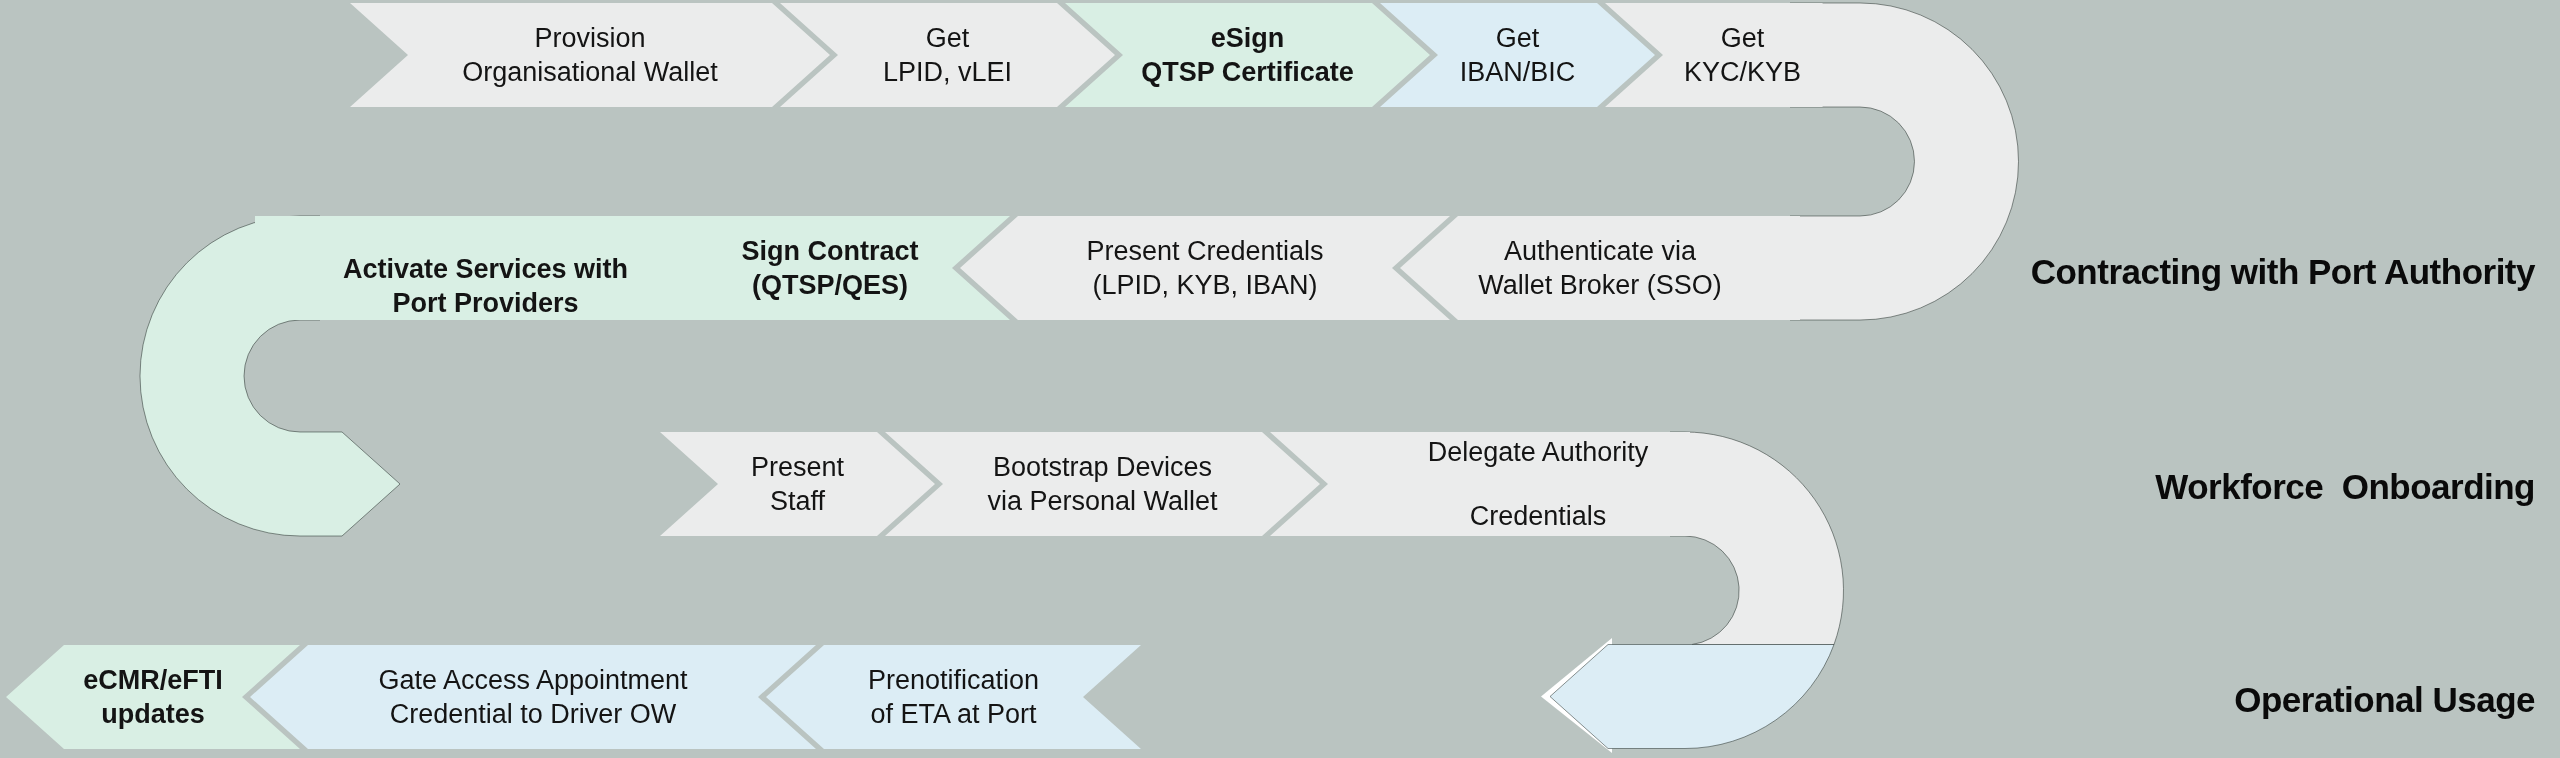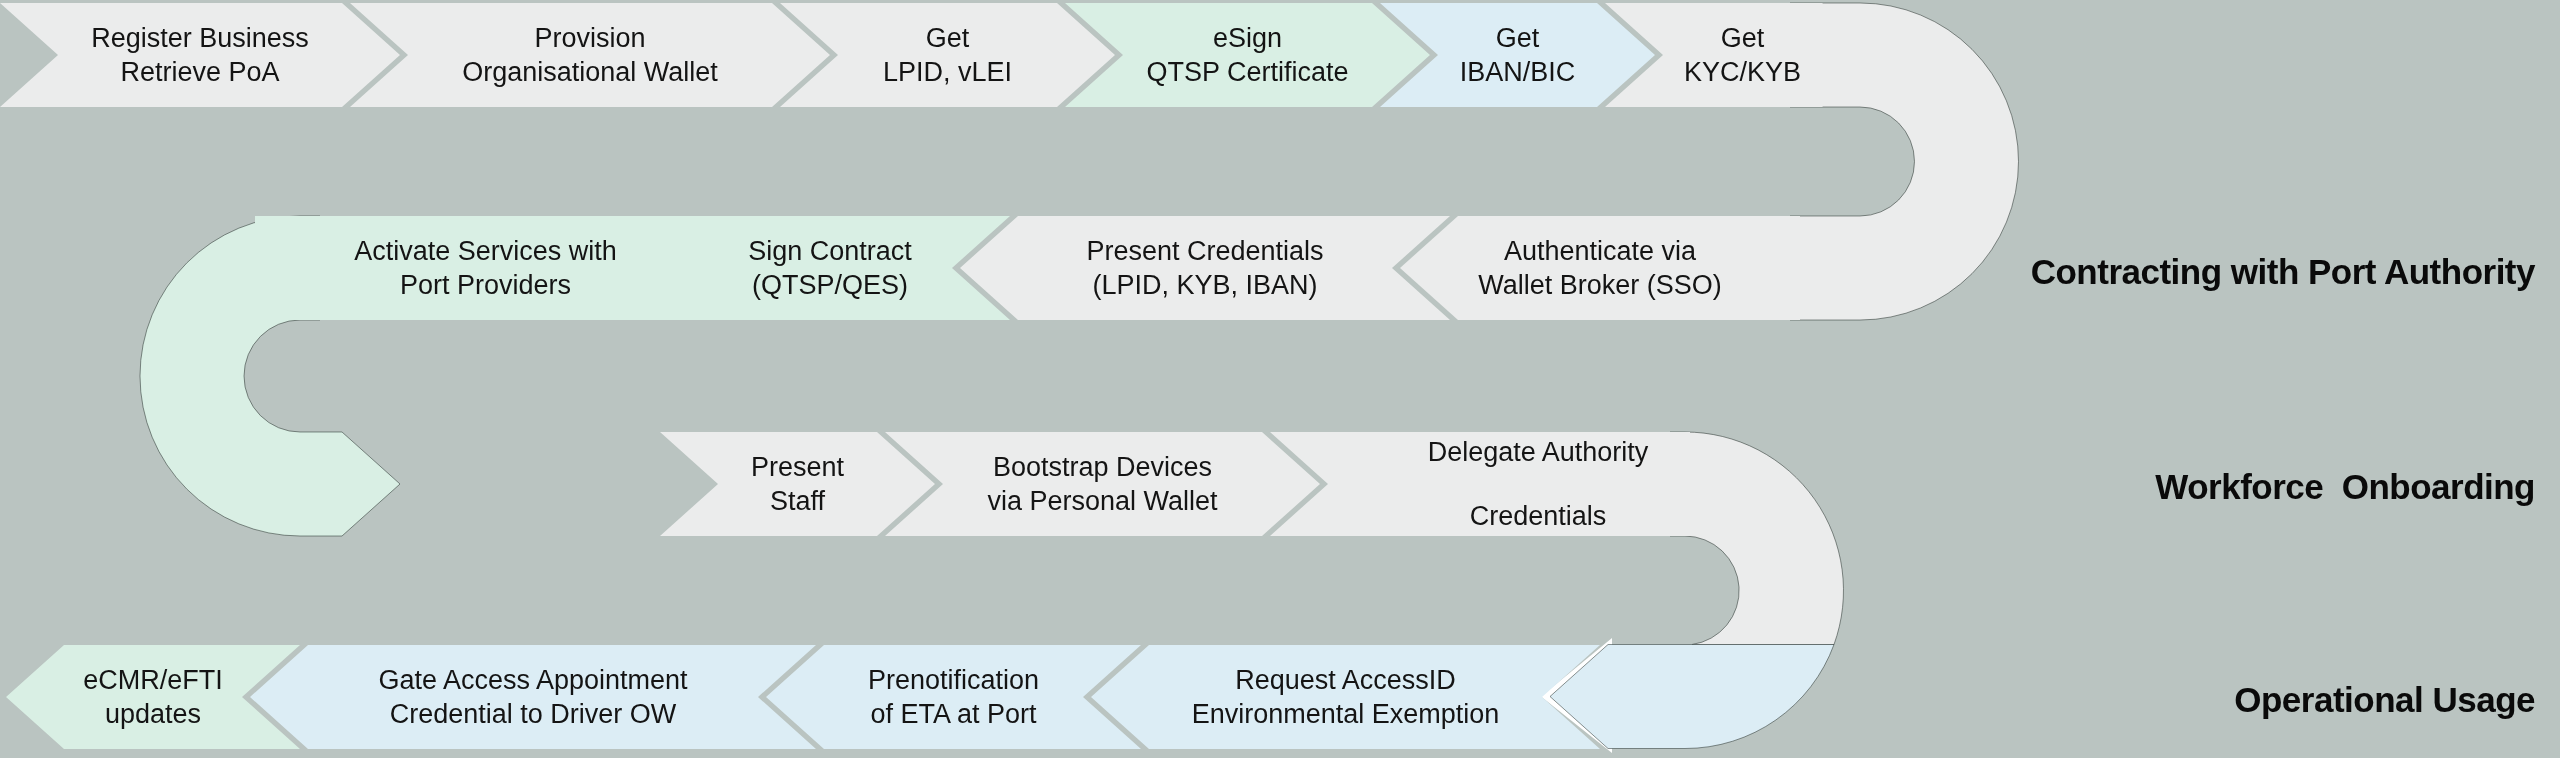--- a/index.html
+++ b/index.html
@@ -60,10 +60,6 @@
     </g>
   </svg>
 
-  <div class="chev c-gray" style="left:0px;top:3px;width:400px;clip-path:polygon(0 0,342px 0,400px 52px,342px 104px,0 104px,58px 52px)">
-    <span>Register Business</span>
-    <span>Retrieve PoA</span>
-  </div>
   <div class="chev c-gray" style="left:350px;top:3px;width:480px;clip-path:polygon(0 0,422px 0,480px 52px,422px 104px,0 104px,58px 52px)">
     <span>Provision</span>
     <span>Organisational Wallet</span>

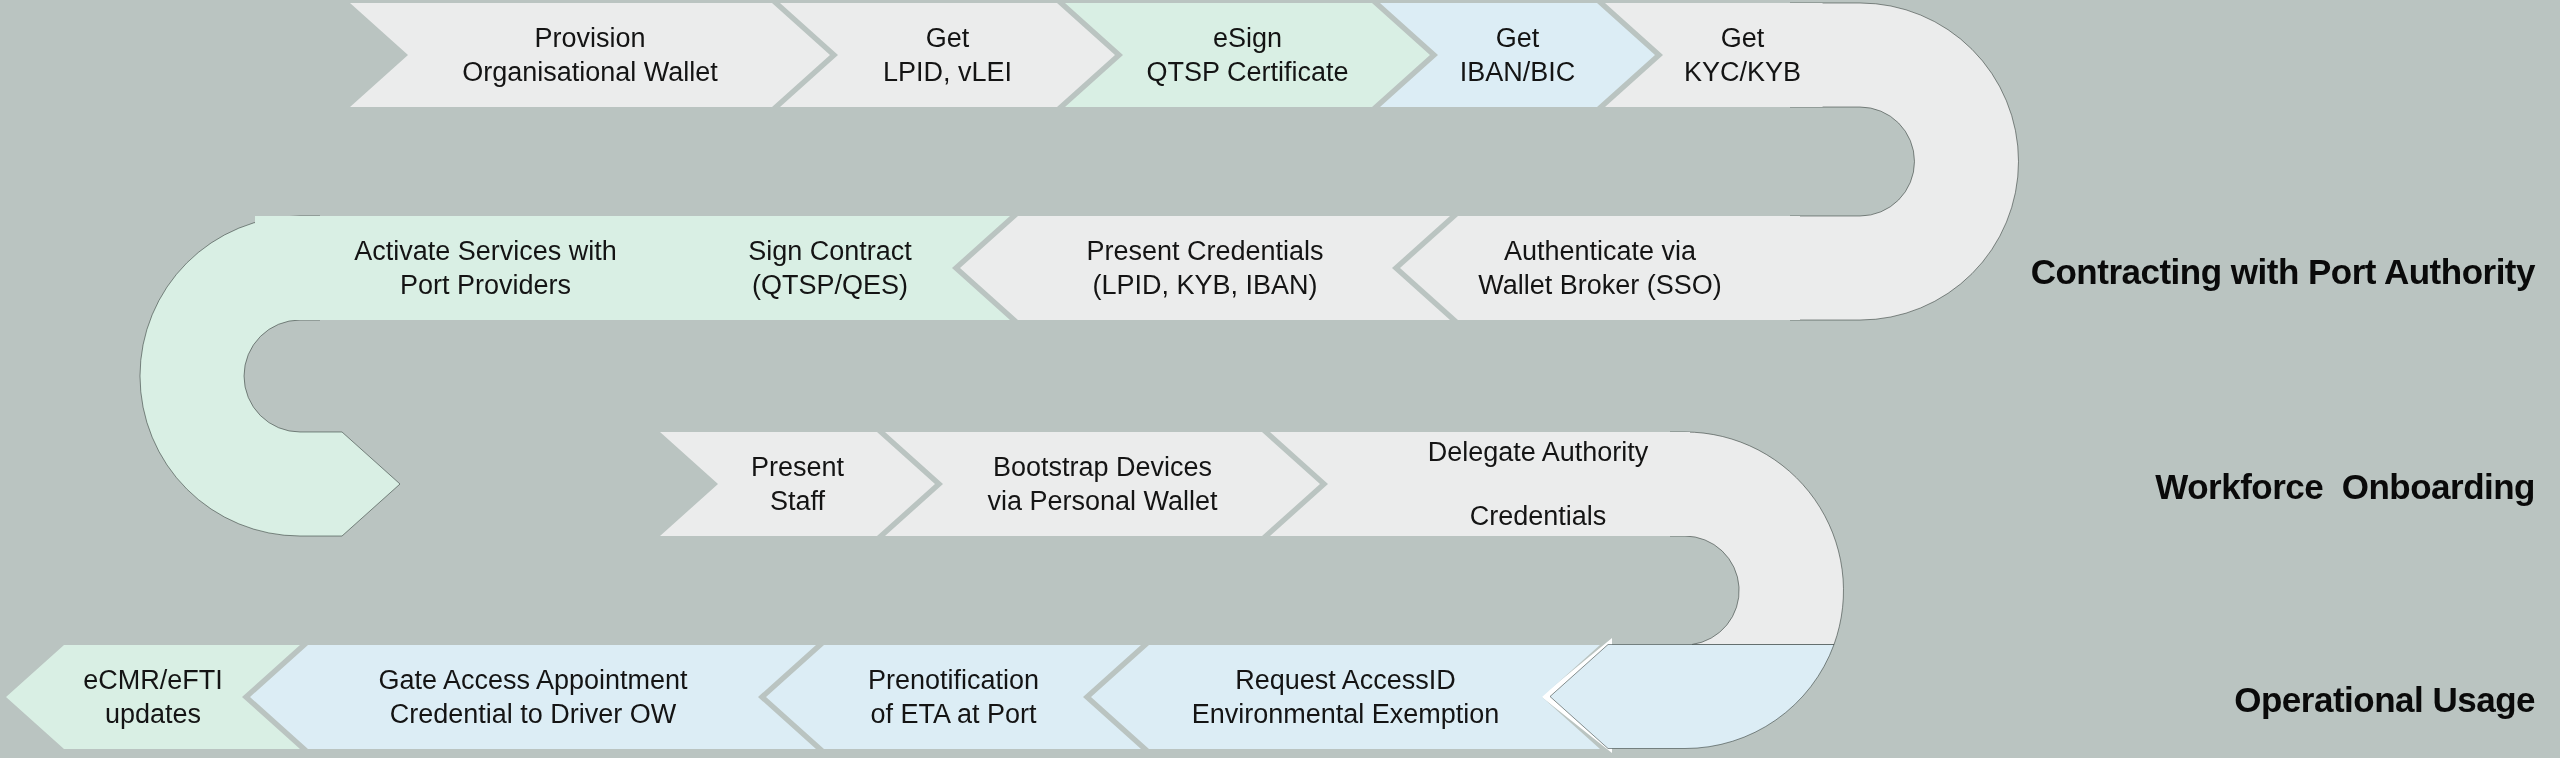--- a/index.html
+++ b/index.html
@@ -35,7 +35,7 @@
            drop-shadow(1px 1.4px .3px rgba(40,50,46,.4));
   }
   .c-gray{background:var(--c-gray,#ebecec);}
-  .c-green{background:var(--c-green,#d9efe4);}
+  .c-green{background:var(--c-green,#d9efe4);font-weight:bold;}
   .c-blue{background:var(--c-blue,#dcedf5);}
   .stage-label{
     position:absolute;right:25px;z-index:3;

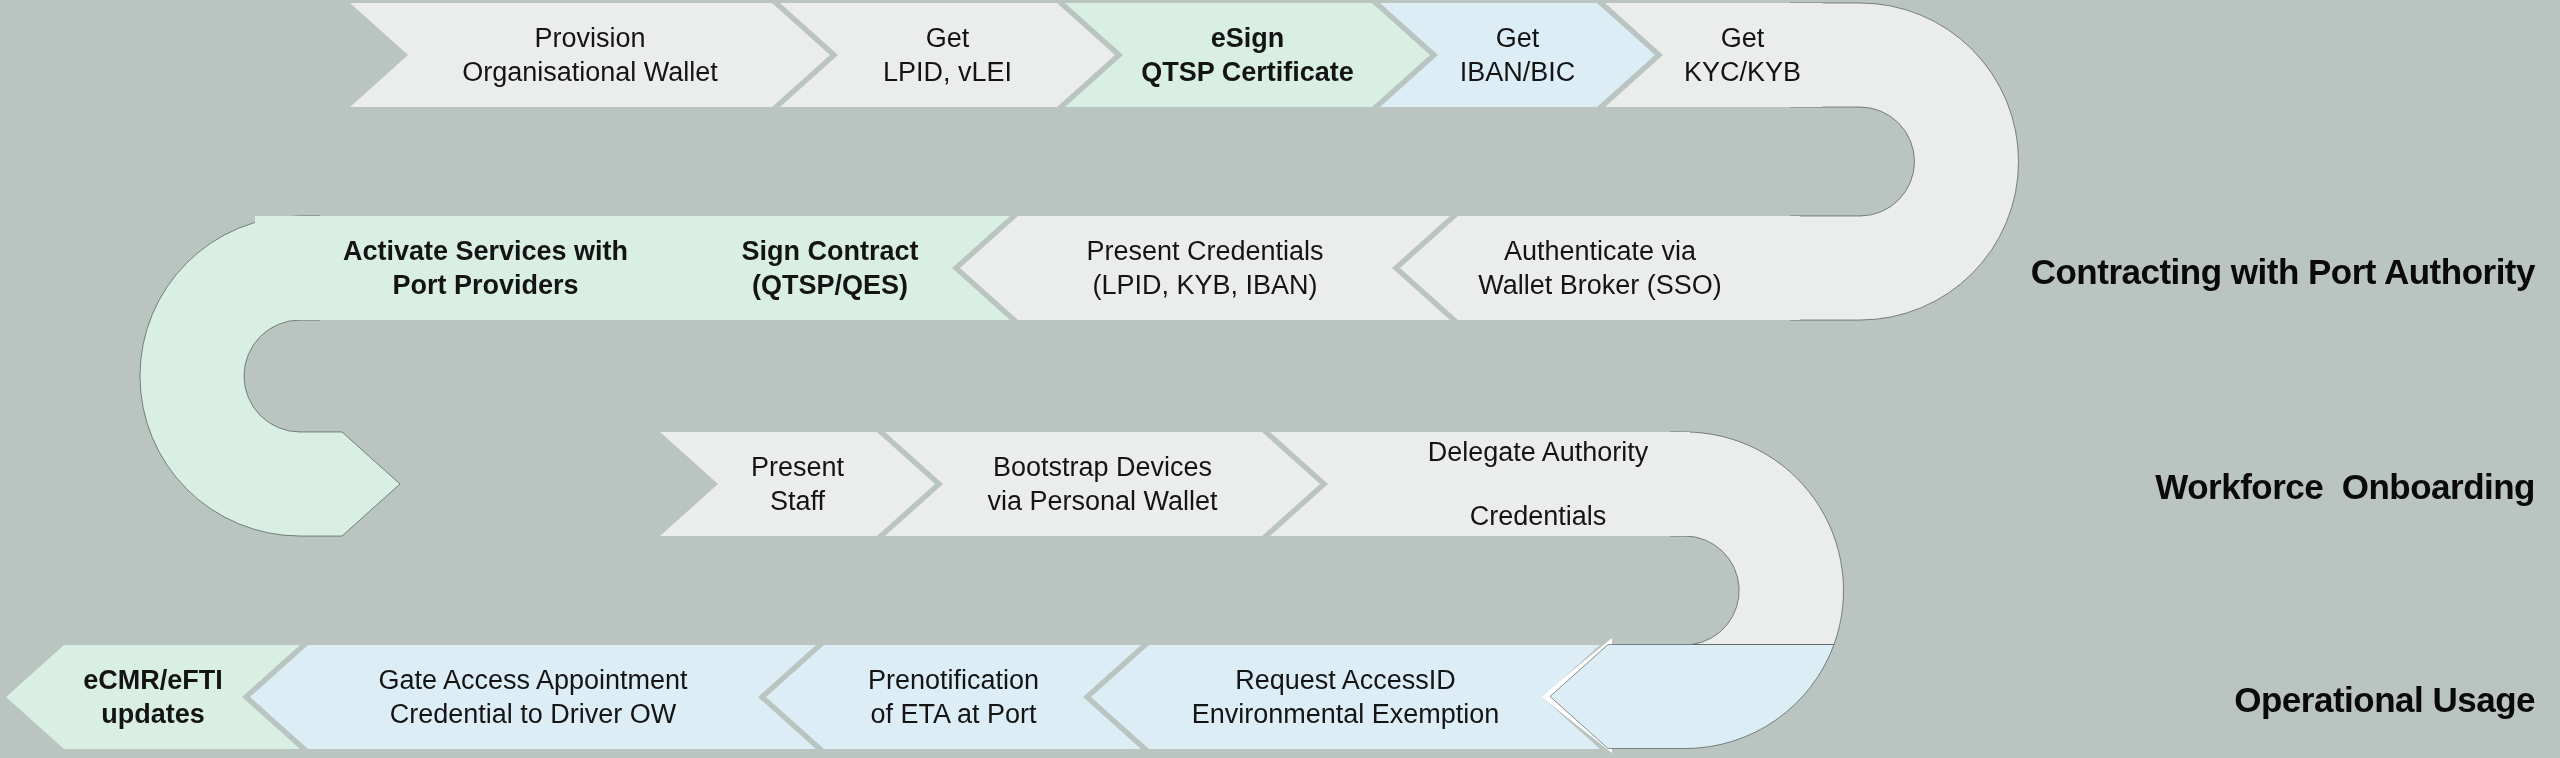--- a/index.html
+++ b/index.html
@@ -23,6 +23,7 @@
   .chev.no-wl{
     filter:drop-shadow(0 -2px 0 rgba(255,255,255,.5))
            drop-shadow(1px 1.4px .3px rgba(40,50,46,.45));
+    justify-content:flex-end;
   }
   .chev.wr{
     filter:drop-shadow(-3px 0 0 rgba(252,252,252,.95))

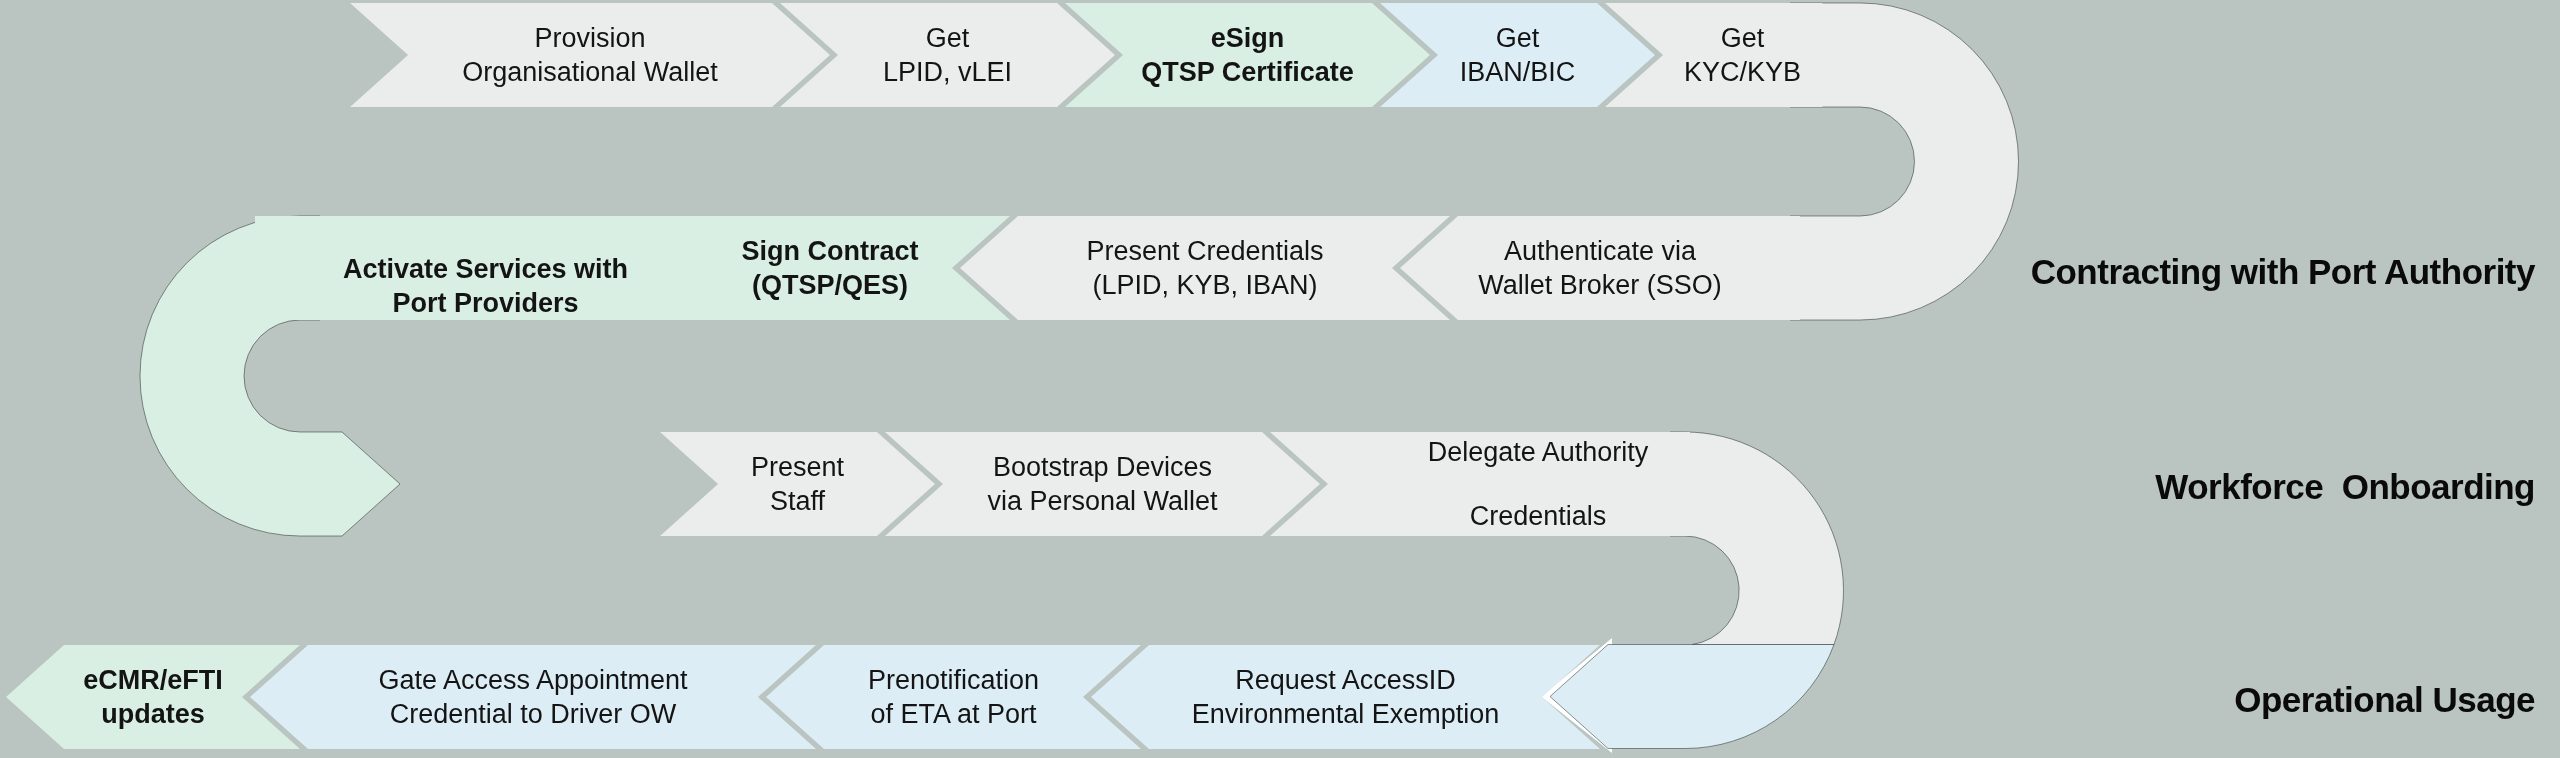--- a/index.html
+++ b/index.html
@@ -126,10 +126,6 @@
     <span>Gate Access Appointment</span>
     <span>Credential to Driver OW</span>
   </div>
-  <div class="chev c-blue" style="left:1091px;top:645px;width:509px;clip-path:polygon(0 52px,58px 0,509px 0,451px 52px,509px 104px,58px 104px)">
-    <span>Request AccessID</span>
-    <span>Environmental Exemption</span>
-  </div>
   <div class="stage-label" style="top:680px">Operational Usage</div>
 
 </div>

